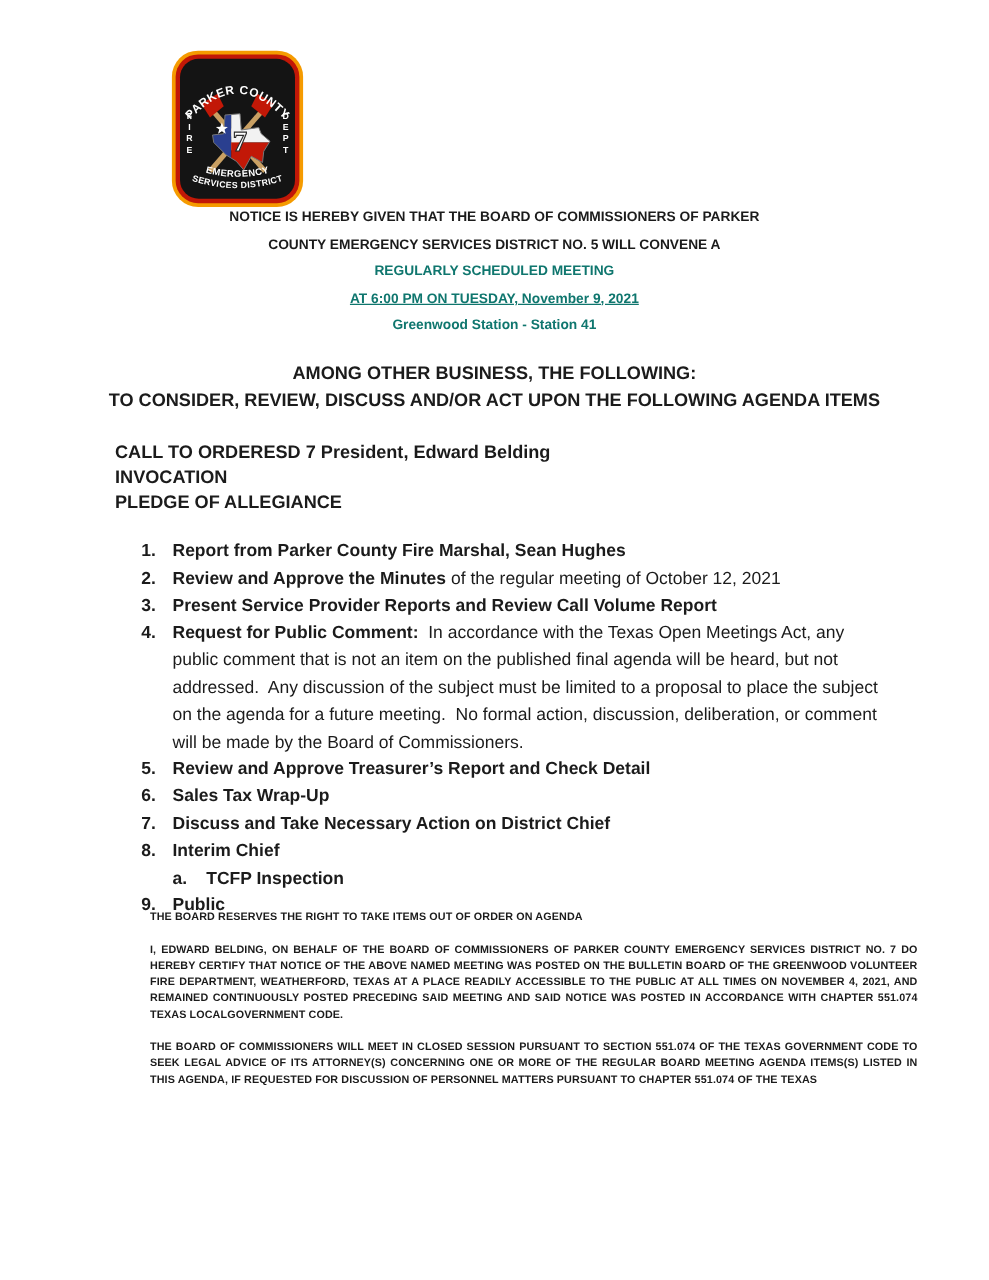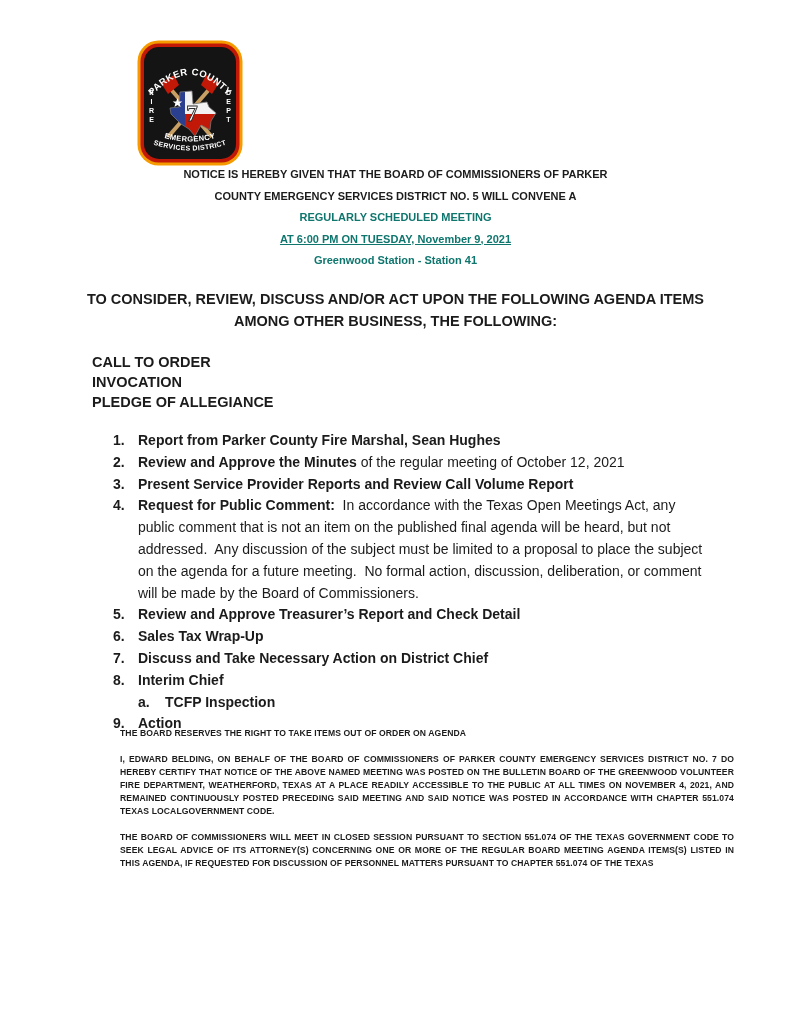--- a/index.html
+++ b/index.html
@@ -184,8 +184,8 @@
   </div>
 
   <div class="purpose">
+    <div>AMONG OTHER BUSINESS, THE FOLLOWING:</div>
     <div>TO CONSIDER, REVIEW, DISCUSS AND/OR ACT UPON THE FOLLOWING AGENDA ITEMS</div>
-    <div>AMONG OTHER BUSINESS, THE FOLLOWING:</div>
   </div>
 
   <div class="opening">

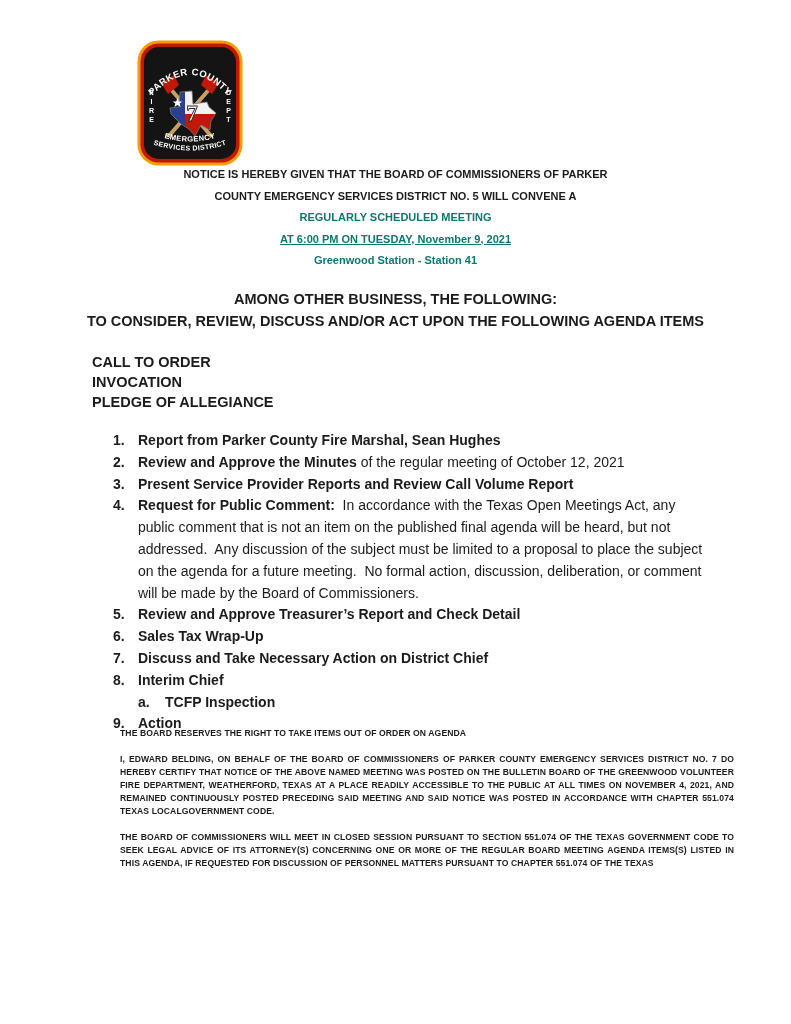--- a/index.html
+++ b/index.html
@@ -191,6 +191,7 @@
   <div class="opening">
     <div class="opening-row">
       <span>CALL TO ORDER</span>
+      <span>ESD 7 President, Edward Belding</span>
     </div>
     <div>INVOCATION</div>
     <div>PLEDGE OF ALLEGIANCE</div>

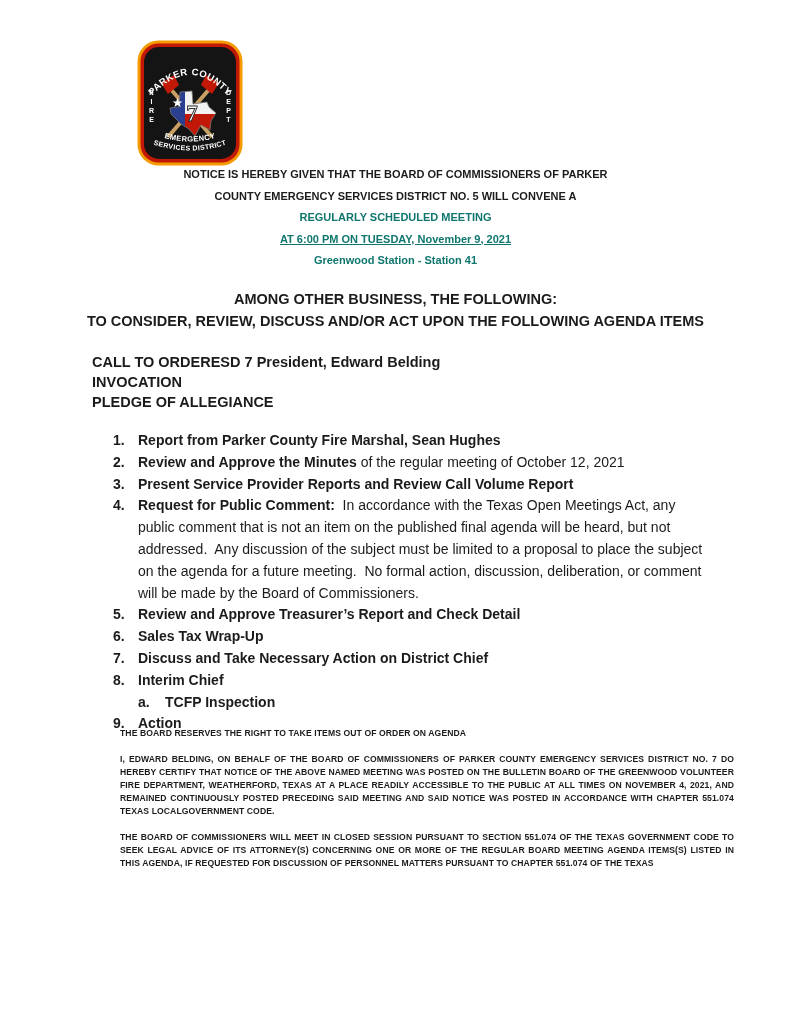--- a/index.html
+++ b/index.html
@@ -245,7 +245,7 @@
 
     <div class="agenda-item">
       <span class="agenda-num">9.</span>
-      <span class="agenda-body"><b class="agenda-bold">Action</b><span class="agenda-reg"></span></span>
+      <span class="agenda-body"><b class="agenda-bold">Public</b><span class="agenda-reg"></span></span>
     </div>
   </div>
 

